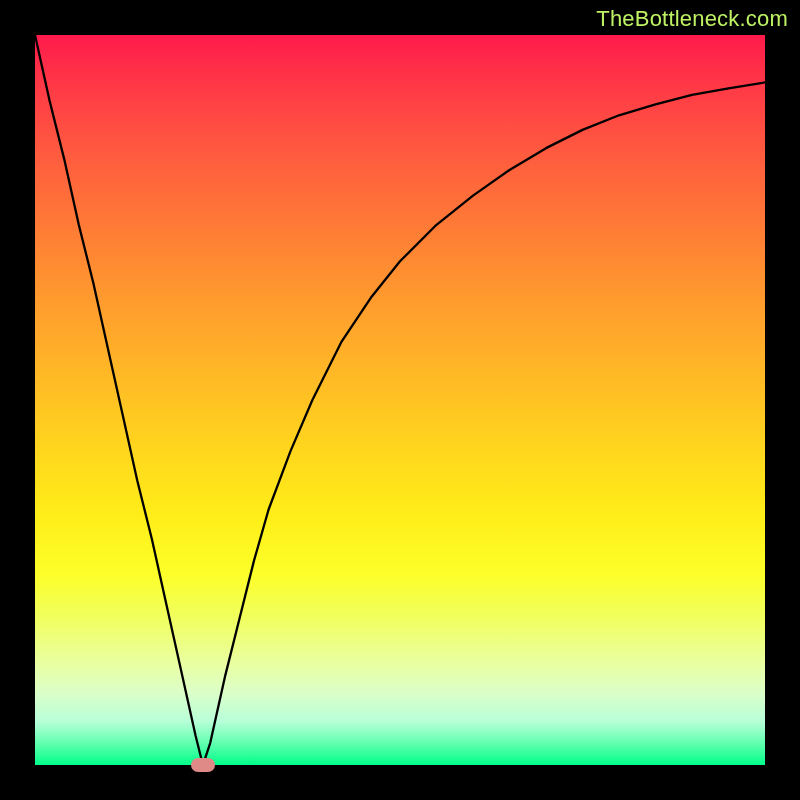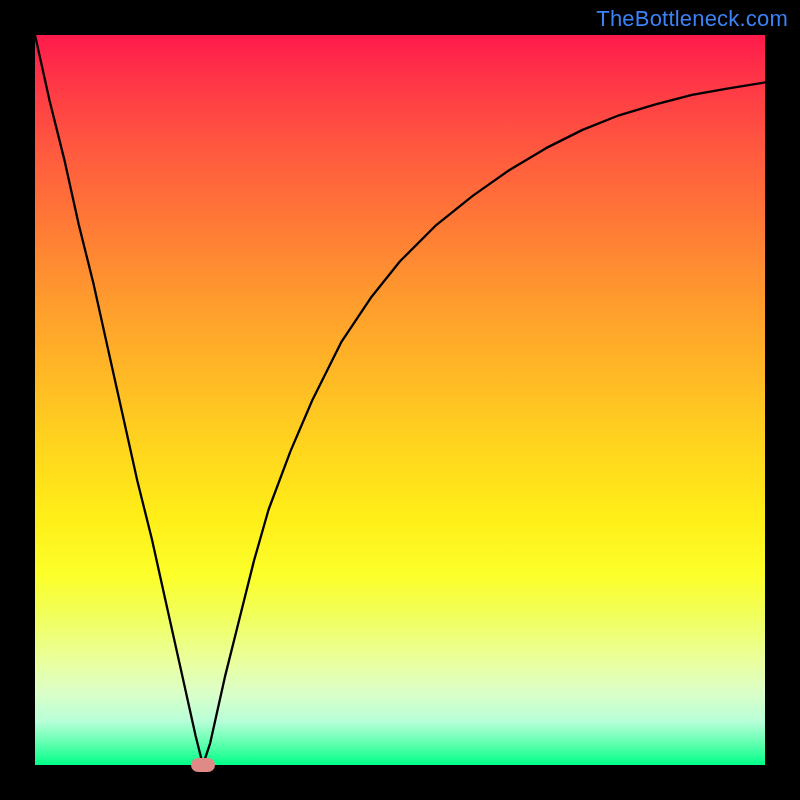--- a/index.html
+++ b/index.html
@@ -23,7 +23,7 @@
           #00ff88 100%);}
   .curve{position:absolute;left:0;top:0;width:730px;height:730px;pointer-events:none}
   .marker{position:absolute;width:24px;height:14px;border-radius:7px;background:#e08a88;transform:translate(-50%,-50%)}
-  .watermark{position:absolute;top:6px;right:12px;color:#3b82f6;font-size:22px;font-weight:500;letter-spacing:.2px}
+  .watermark{position:absolute;top:6px;right:12px;color:#bef264;font-size:22px;font-weight:500;letter-spacing:.2px}
 </style>
 </head>
 <body>

